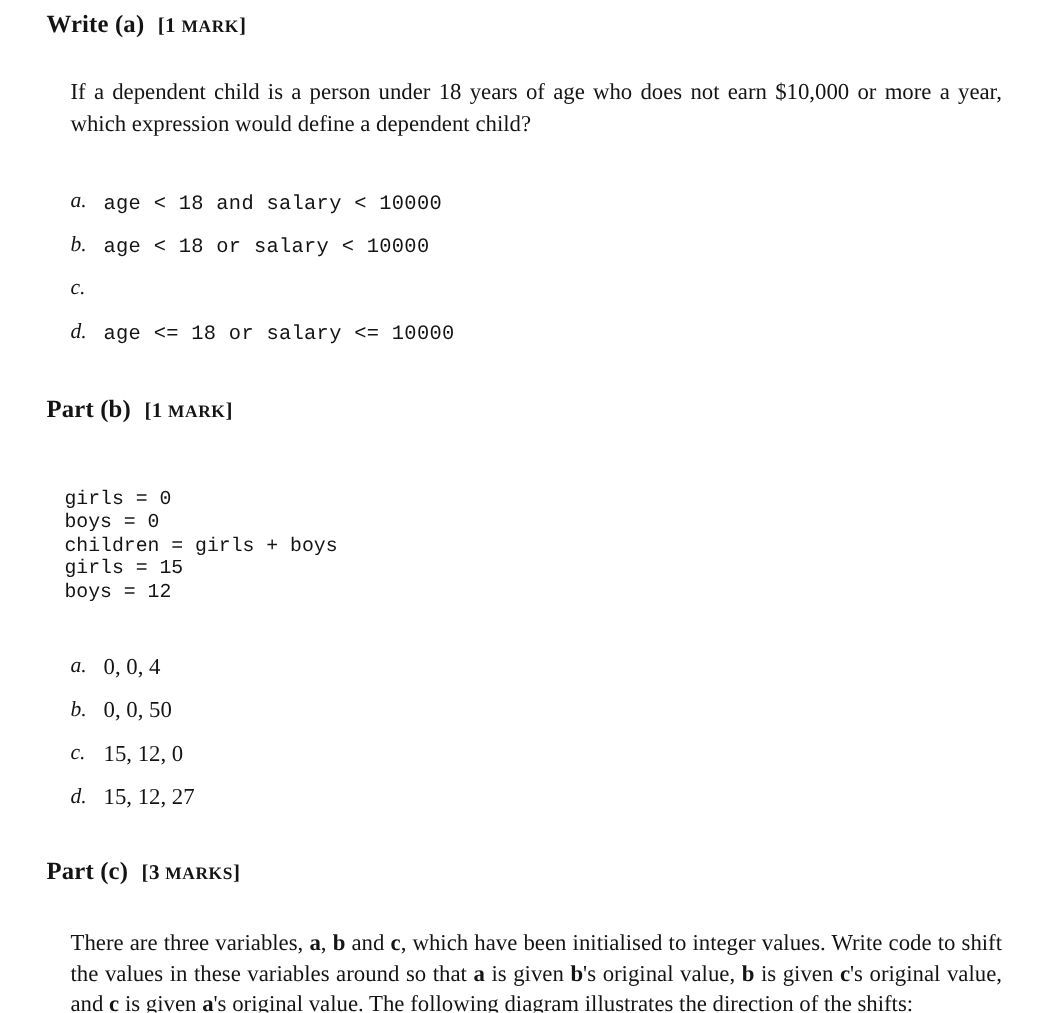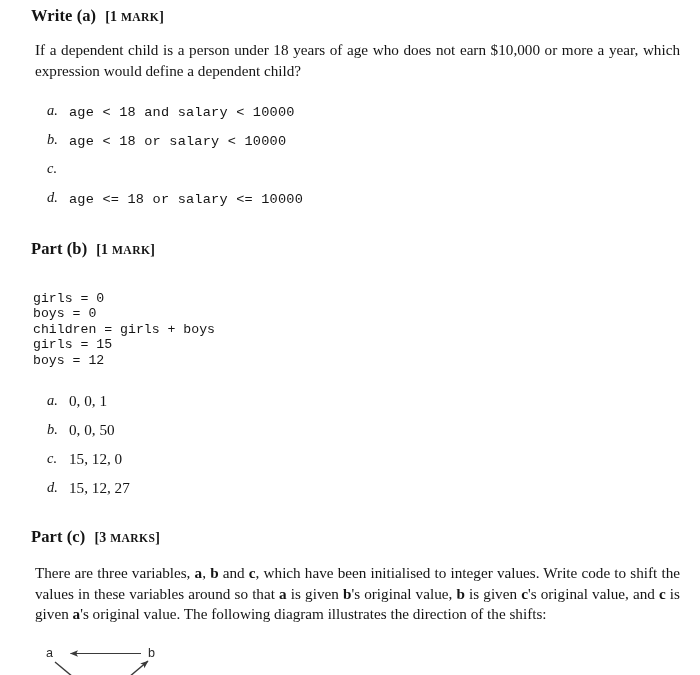--- a/index.html
+++ b/index.html
@@ -44,7 +44,7 @@
     line-height: 20.5px;
     text-align: justify;
     text-justify: inter-word;
-    margin: 4px;
+    margin: 16px;
   }
   .para .mono {
     font-family: "Liberation Mono", "DejaVu Sans Mono", monospace;

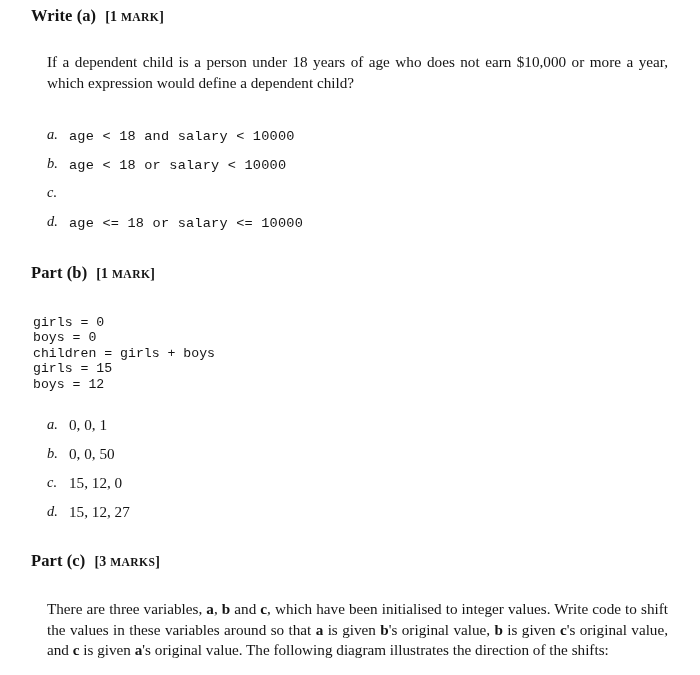--- a/index.html
+++ b/index.html
@@ -88,7 +88,7 @@
     font-size: 13.2px;
     line-height: 15.4px;
     white-space: pre;
-    margin: 2px;
+    margin: 12px;
   }
   
   .diagram {

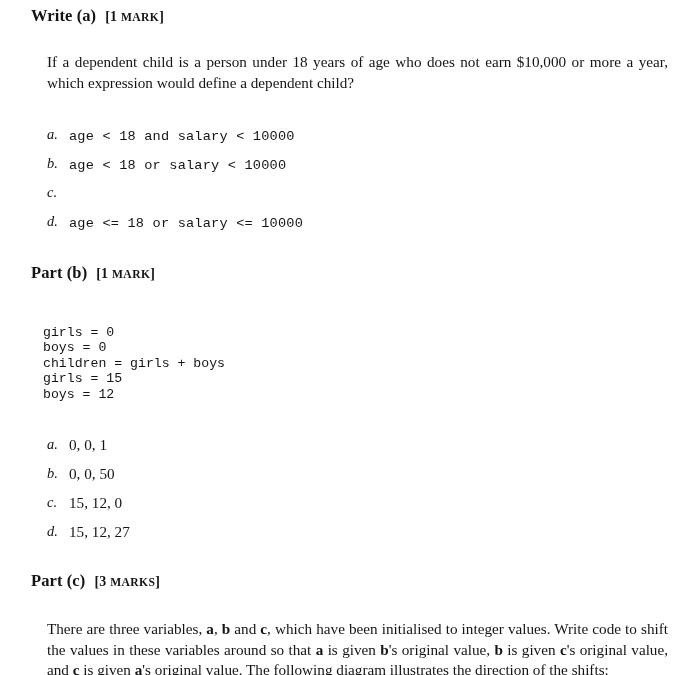--- a/index.html
+++ b/index.html
@@ -158,7 +158,7 @@
   <ul class="opts">
     <li class="opt">
       <span class="lbl">a.</span>
-      <span class="txt-serif">0, 0, 1</span>
+      <span class="txt-serif">0, 0, 4</span>
     </li>
     <li class="opt">
       <span class="lbl">b.</span>

